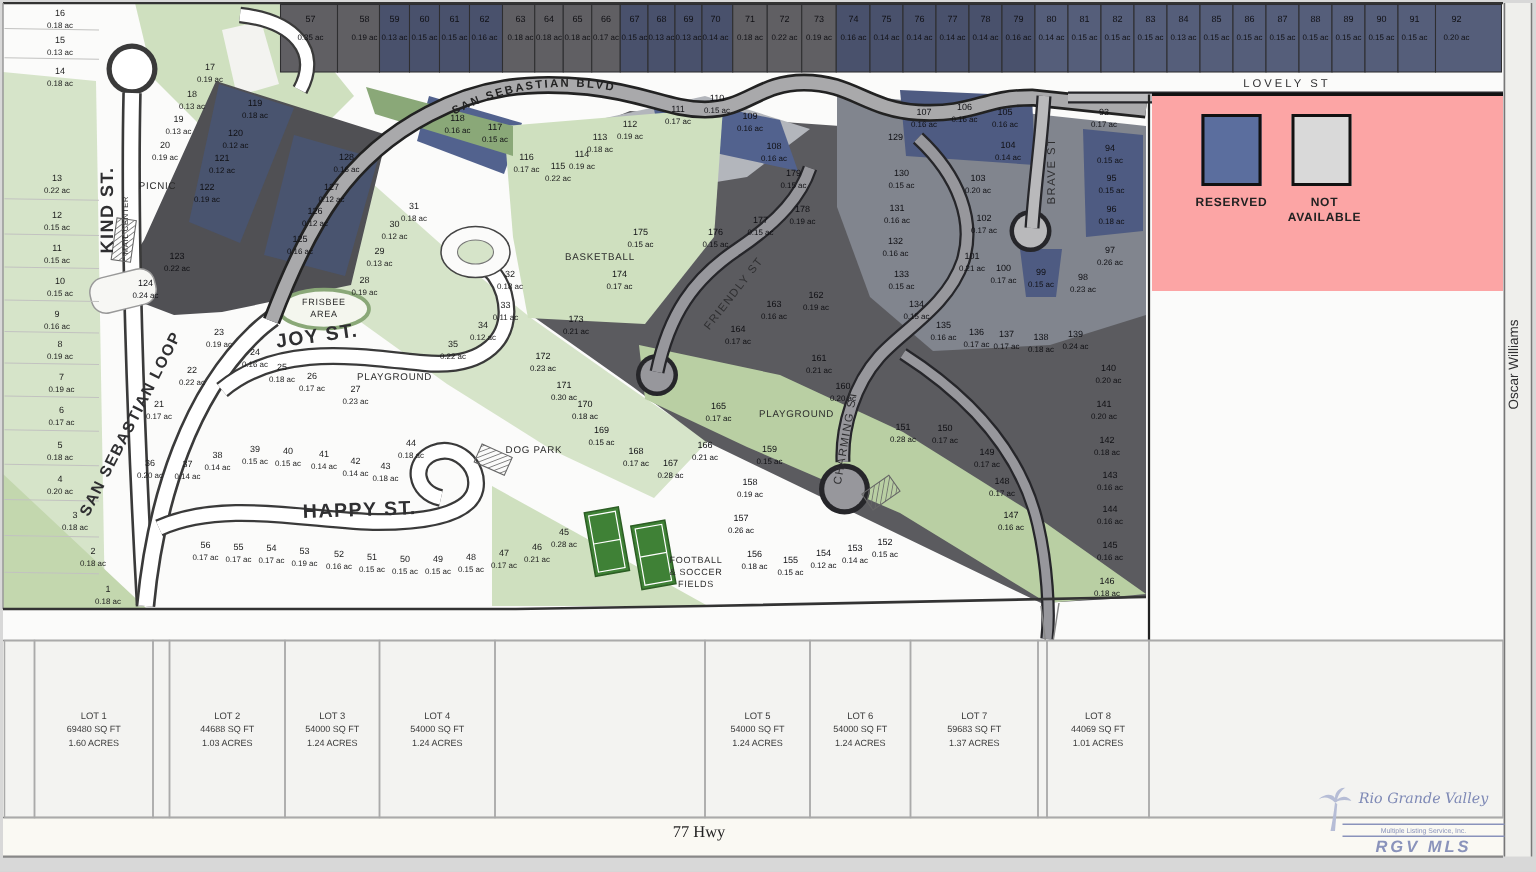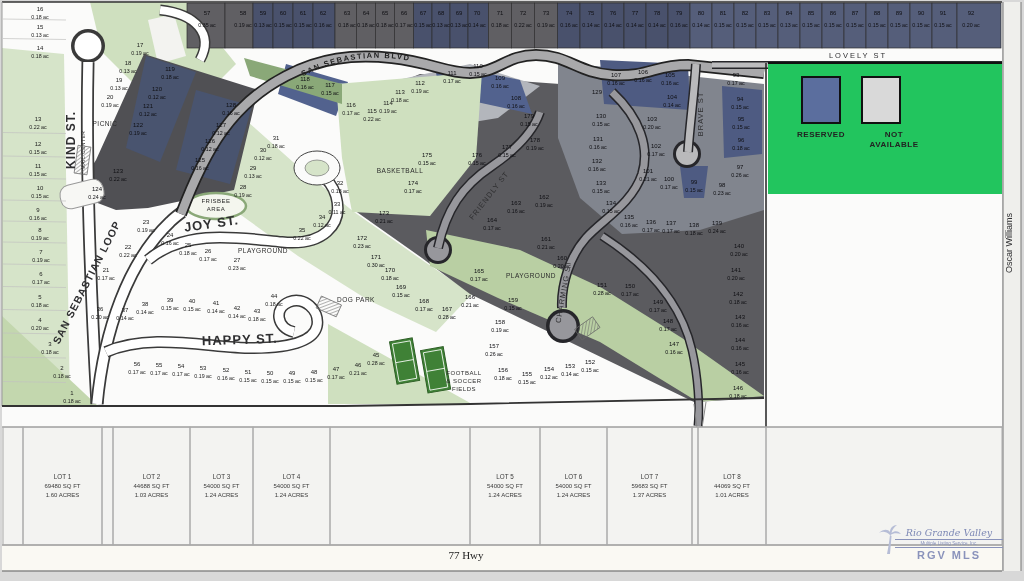--- a/index.html
+++ b/index.html
@@ -7,7 +7,7 @@
          font-family:"Liberation Sans",sans-serif;}
   .stage svg{position:absolute;left:0;top:0;}
   .overlay{position:absolute;}
-  .legend{left:768px;top:64px;width:234px;height:130px;background:#22c55e;}
+  .legend{left:768px;top:64px;width:234px;height:130px;background:#fca5a5;}
   .legend-item{position:absolute;top:12px;text-align:center;}
   .legend-item.i0{left:22px;width:62px;}
   .legend-item.i1{left:82px;width:62px;}

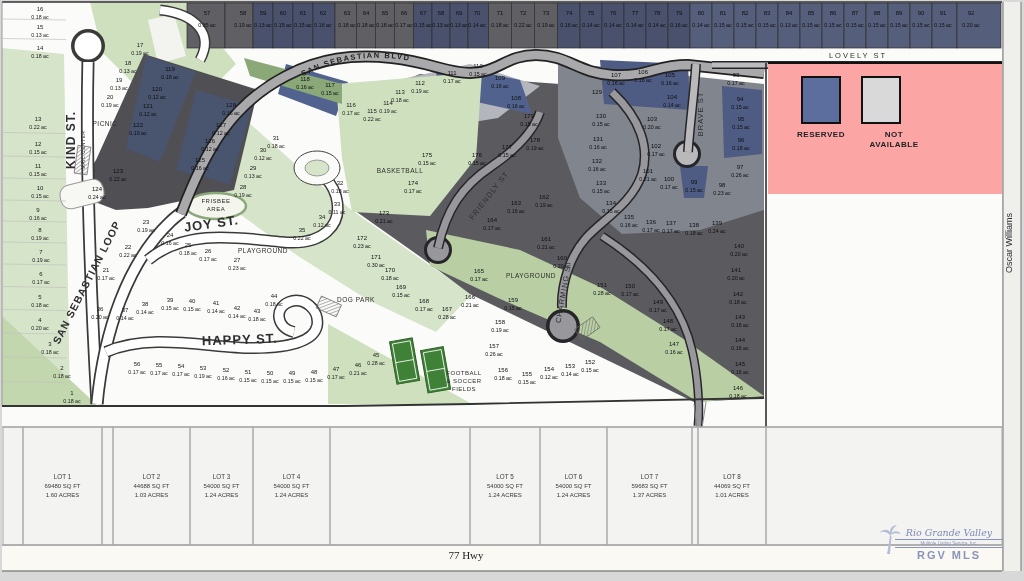--- a/index.html
+++ b/index.html
@@ -415,7 +415,7 @@
   </div>
   <div class="legend-item i1">
     <span class="swatch" style="background-color: rgb(217, 217, 217);"></span>
-    <div class="legend-label" style="width:58px;margin-left:15px;">NOT AVAILABLE</div>
+    <div class="legend-label" style="width:58px;margin-left:4px;">NOT AVAILABLE</div>
   </div>
 </div>
 

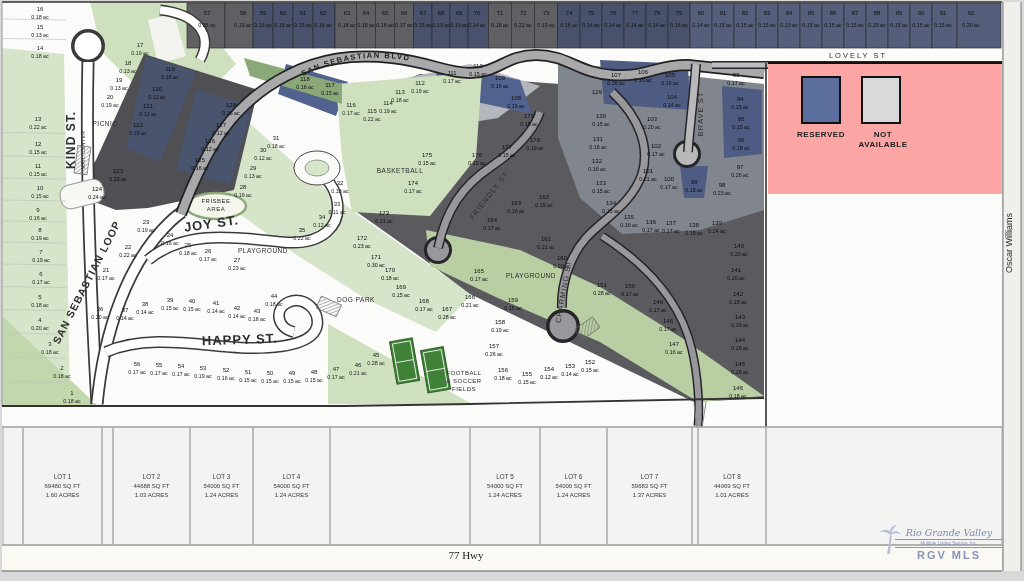--- a/index.html
+++ b/index.html
@@ -17,7 +17,7 @@
   .hwy-band{left:2px;top:549px;width:928px;text-align:center;font-size:11px;color:#222;font-family:Liberation Serif, serif;}
   .logo{left:895px;top:527px;width:108px;color:#7d88b5;}
   .logo .l1{font-family:"DejaVu Serif",serif;font-style:italic;font-size:9.5px;
-            border-bottom:1px solid #8a93bb;padding-bottom:1px;text-align:center;}
+            border-bottom:1px solid #8a93bb;padding-bottom:11px;text-align:center;}
   .logo .l2{font-size:4.6px;color:#8a93bb;text-align:center;border-bottom:1px solid #8a93bb;
             padding:1px 0;}
   .logo .l3{font-size:11px;font-weight:bold;letter-spacing:2px;color:#8a93bb;text-align:center;margin-top:1px;}

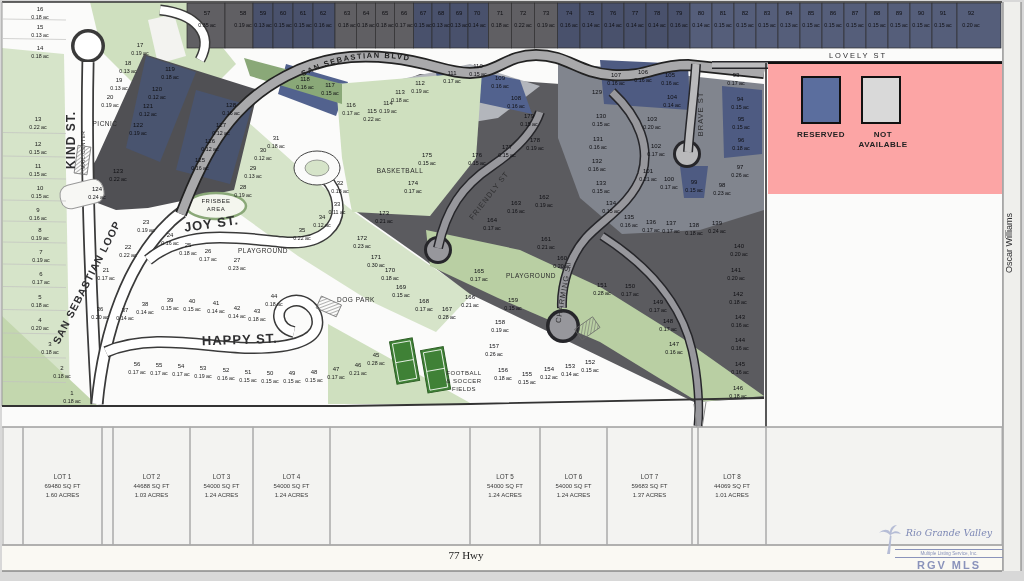--- a/index.html
+++ b/index.html
@@ -20,7 +20,7 @@
             border-bottom:1px solid #8a93bb;padding-bottom:11px;text-align:center;}
   .logo .l2{font-size:4.6px;color:#8a93bb;text-align:center;border-bottom:1px solid #8a93bb;
             padding:1px 0;}
-  .logo .l3{font-size:11px;font-weight:bold;letter-spacing:2px;color:#8a93bb;text-align:center;margin-top:1px;}
+  .logo .l3{font-size:11px;font-weight:bold;letter-spacing:2px;color:#8a93bb;text-align:center;margin-top:1px;font-style:italic;}
   .palm{position:absolute;left:-16px;top:-2px;}
 </style>
 </head>

